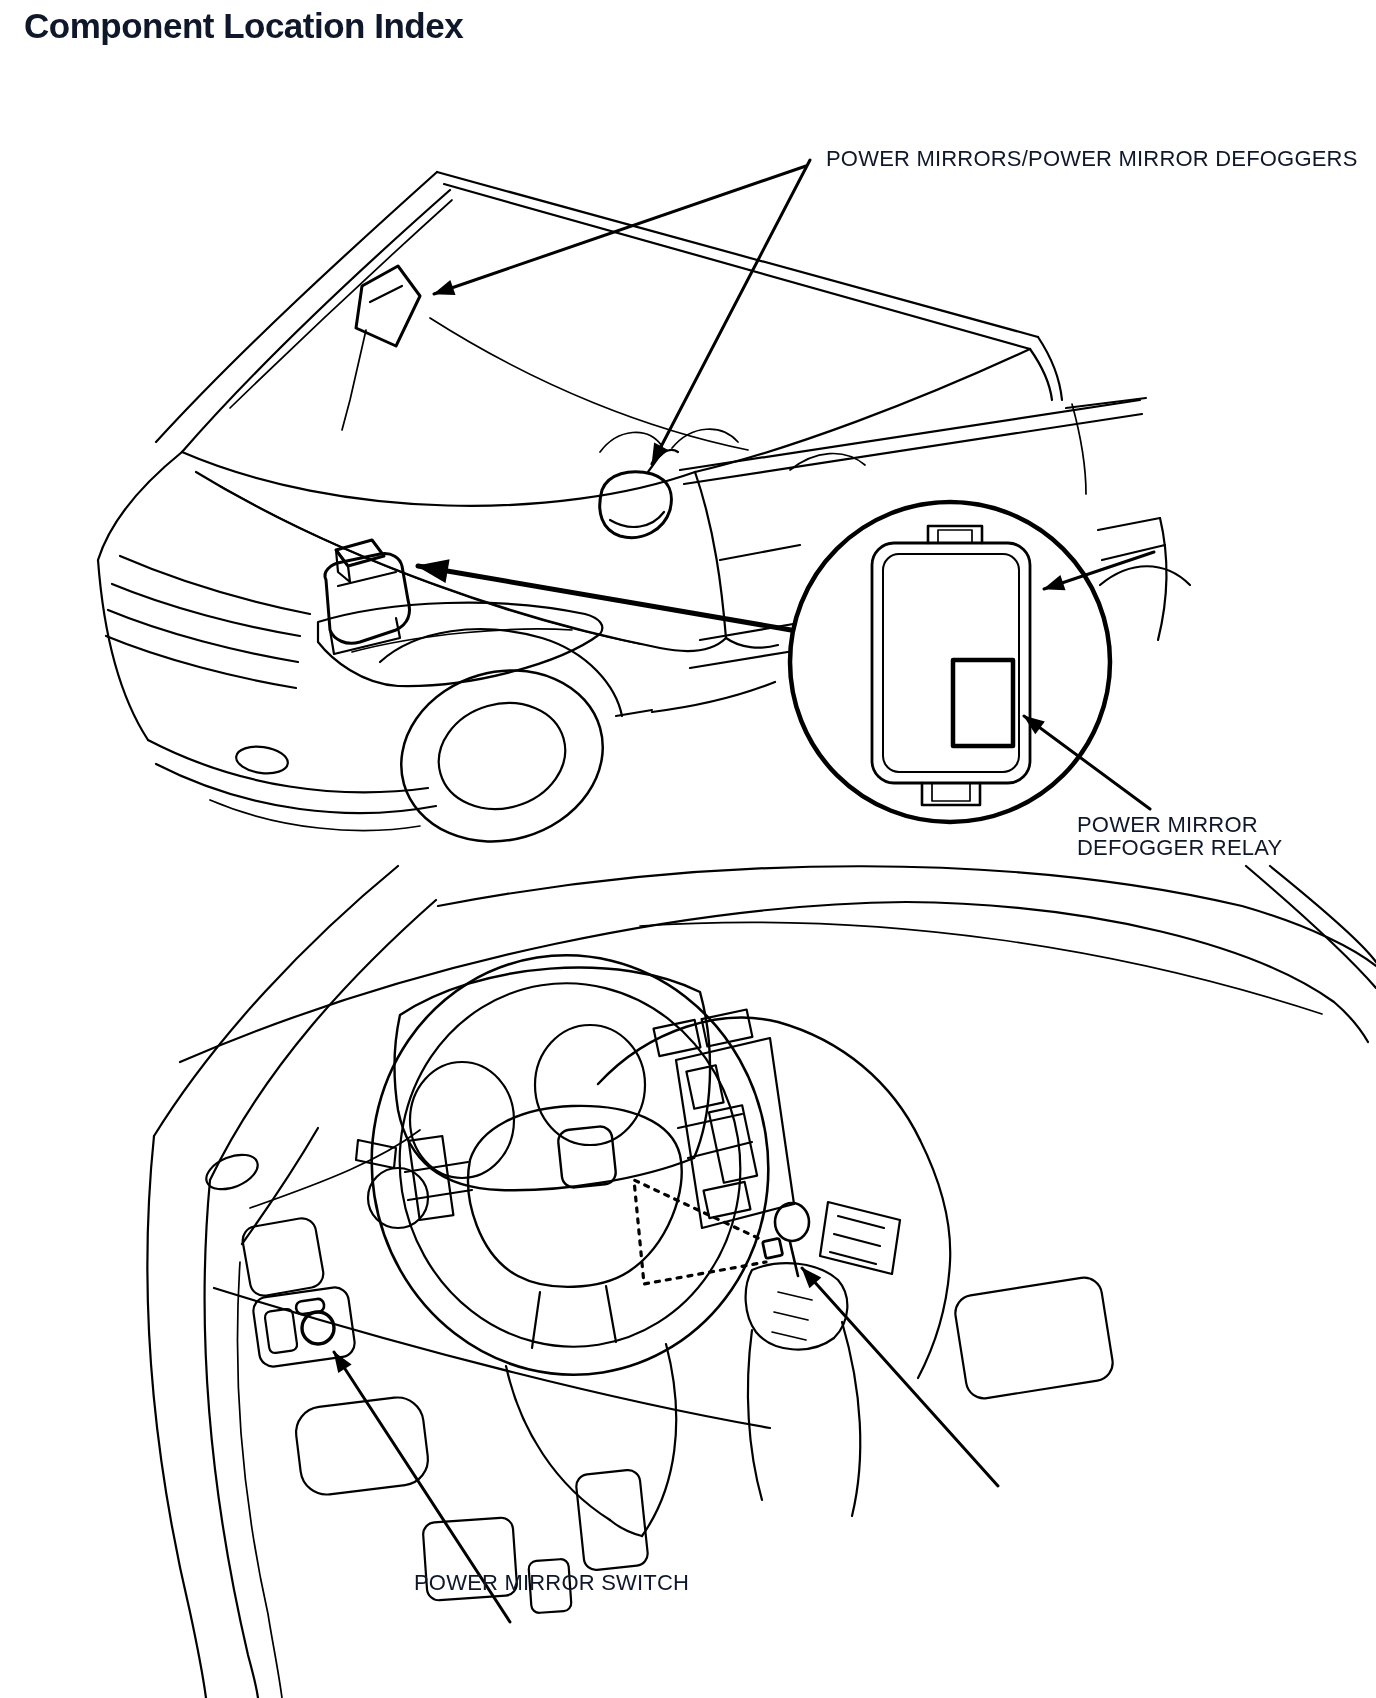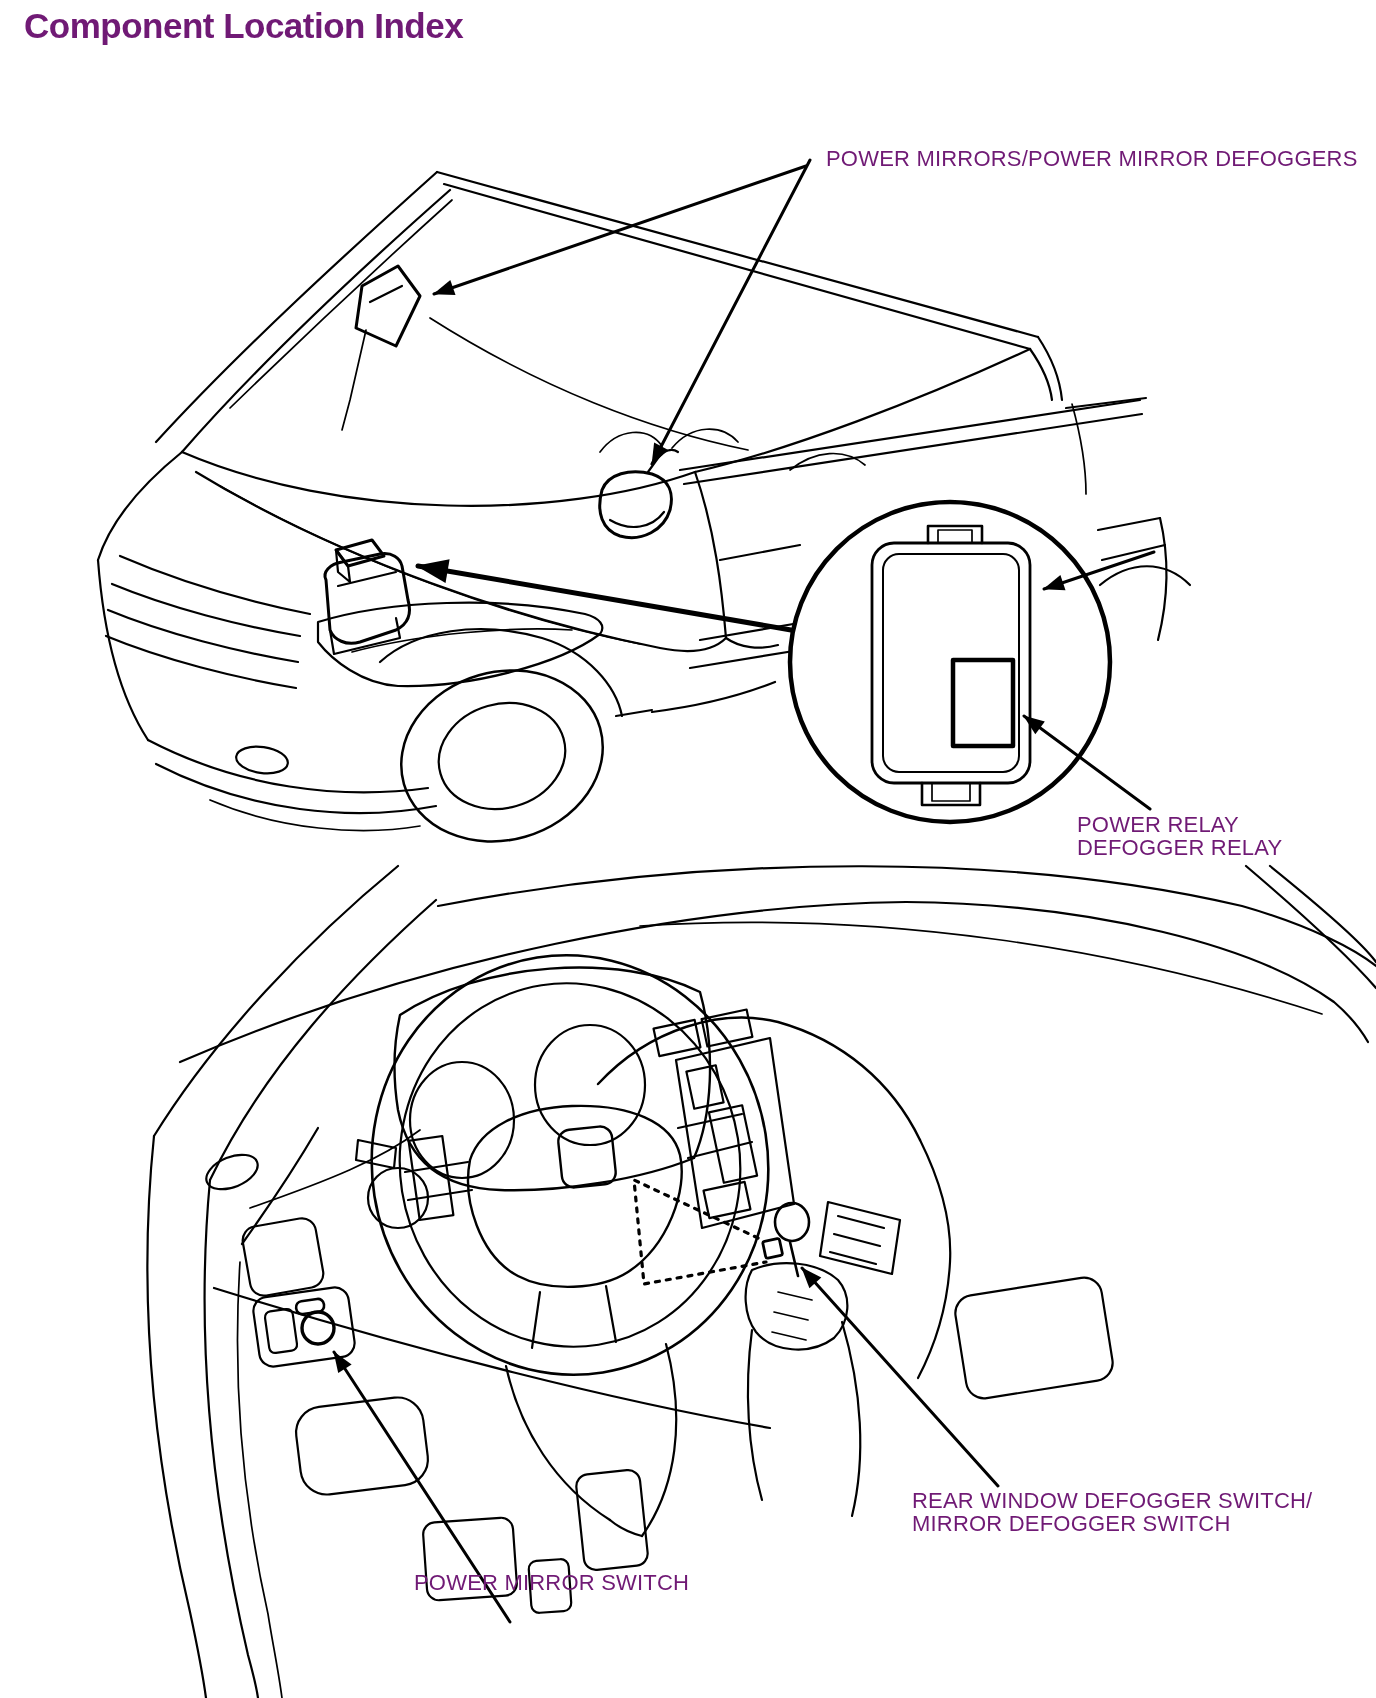--- a/index.html
+++ b/index.html
@@ -8,7 +8,7 @@
     width:1376px;height:1698px;
     background:#ffffff;
     font-family:"Liberation Sans",sans-serif;
-    color:#701a75;
+    color:#0f172a;
     overflow:hidden;
   }
   .page-title{

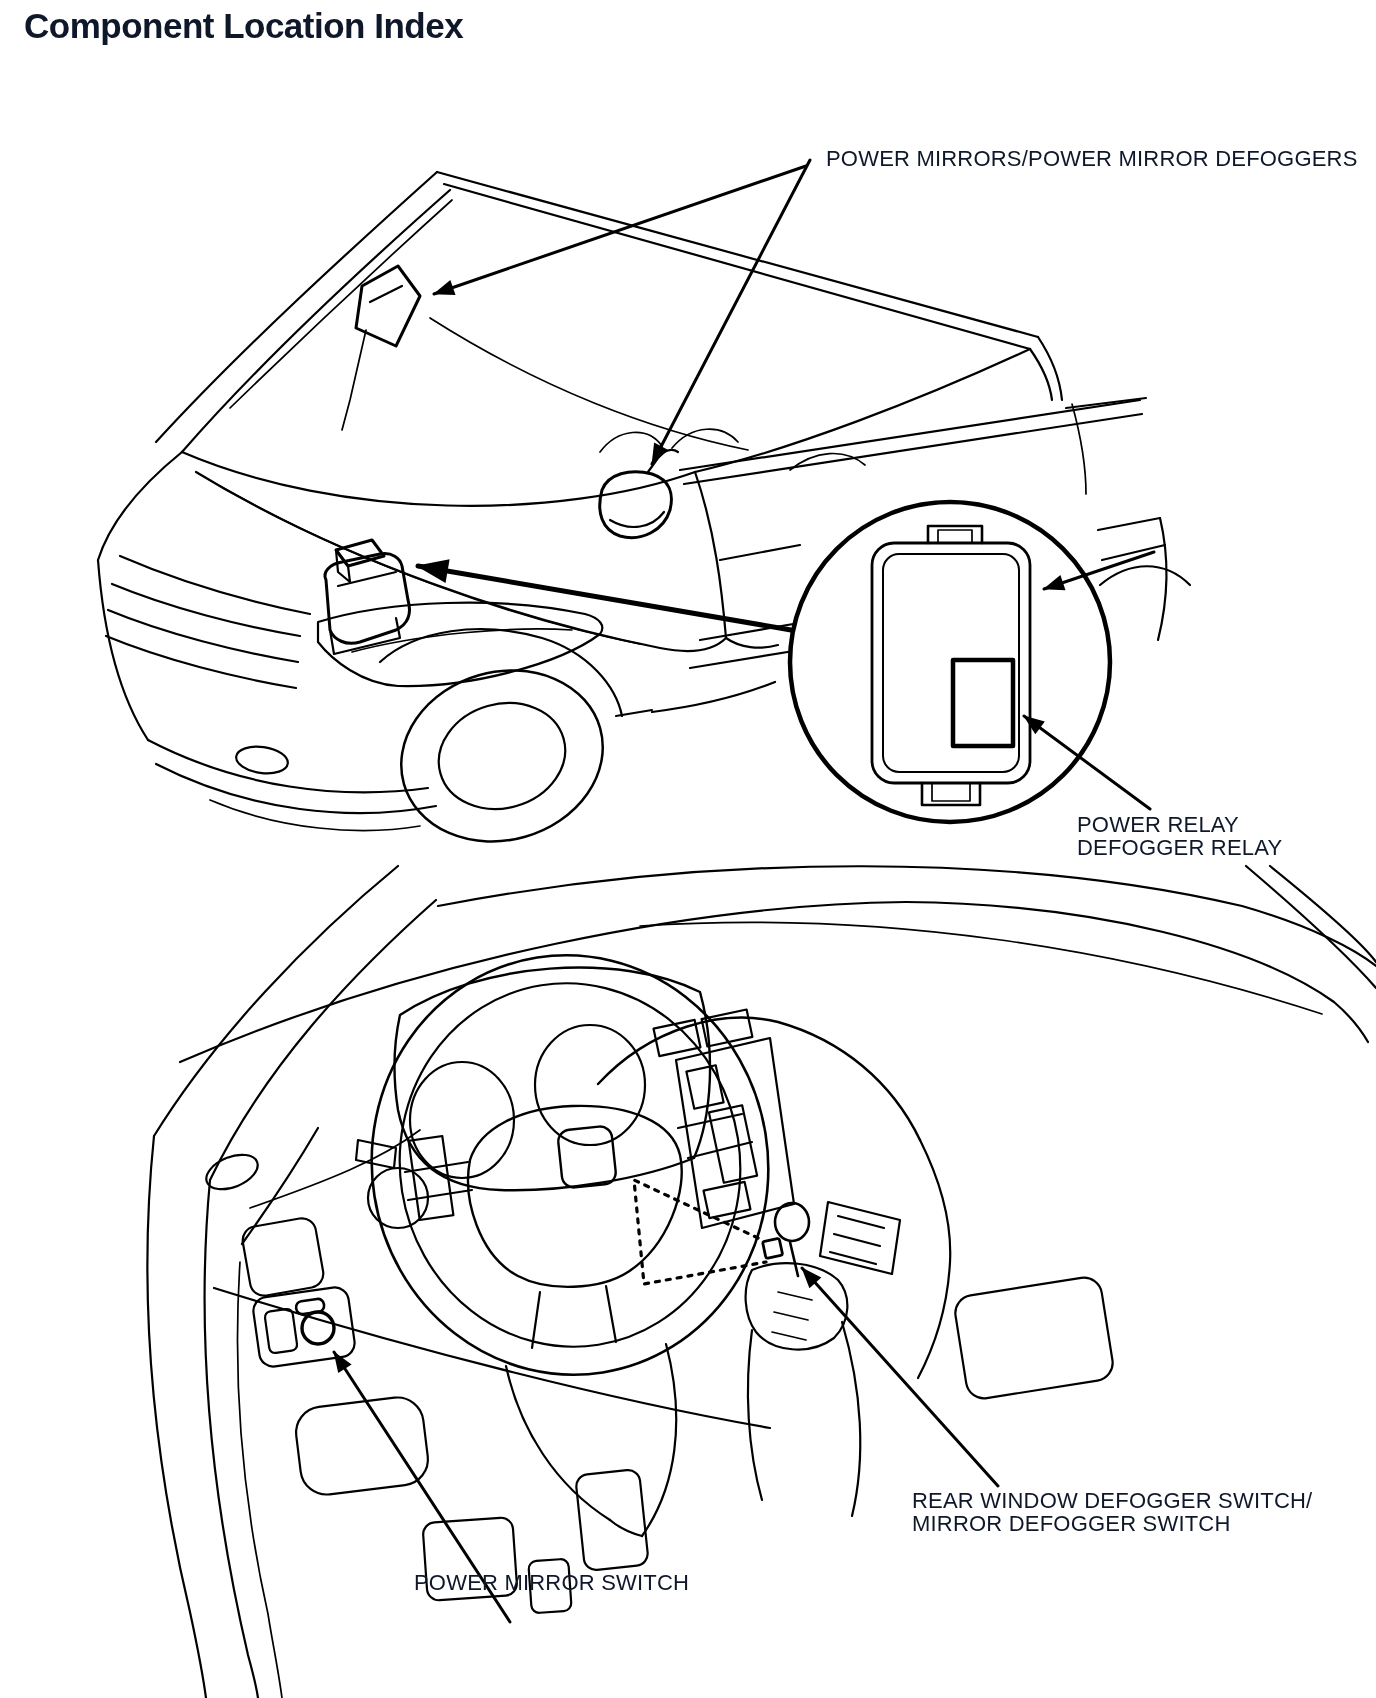--- a/index.html
+++ b/index.html
@@ -245,7 +245,7 @@
 
 
   <div class="callout" style="left:1077px;top:813px;">
-    <div>POWER RELAY</div>
+    <div>POWER MIRROR</div>
     <div>DEFOGGER RELAY</div>
   </div>
 

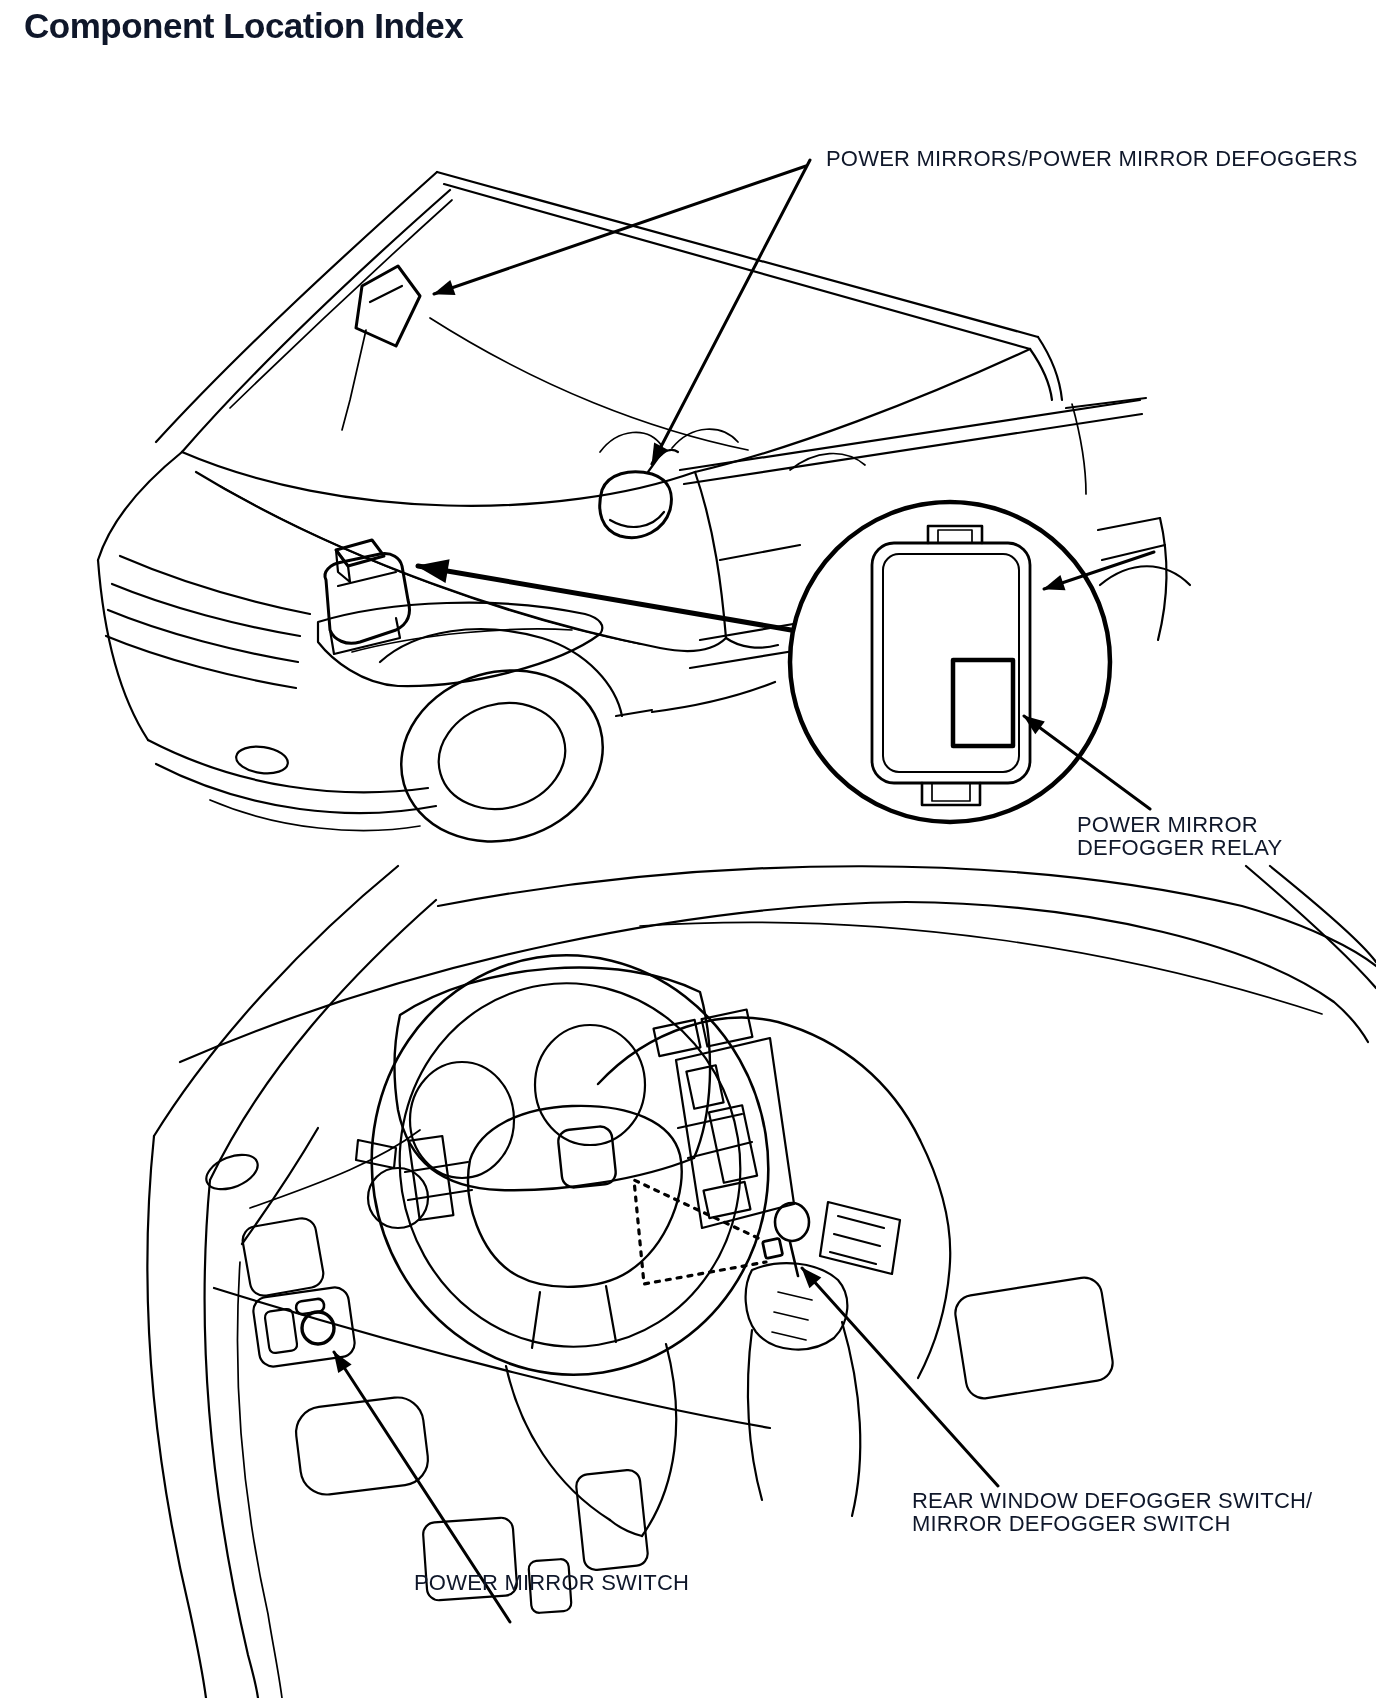--- a/index.html
+++ b/index.html
@@ -249,10 +249,6 @@
     <div>DEFOGGER RELAY</div>
   </div>
 
-  <div class="callout" style="left:912px;top:1489px;">
-    <div>REAR WINDOW DEFOGGER SWITCH/</div>
-    <div>MIRROR DEFOGGER SWITCH</div>
-  </div>
 
   <div class="callout" style="left:414px;top:1571px;">
     <div>POWER MIRROR SWITCH</div>

